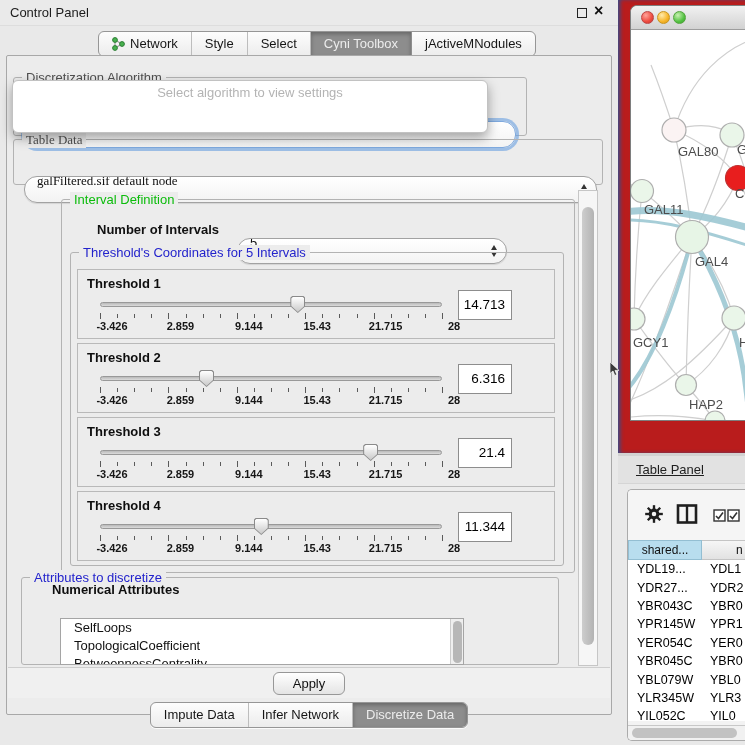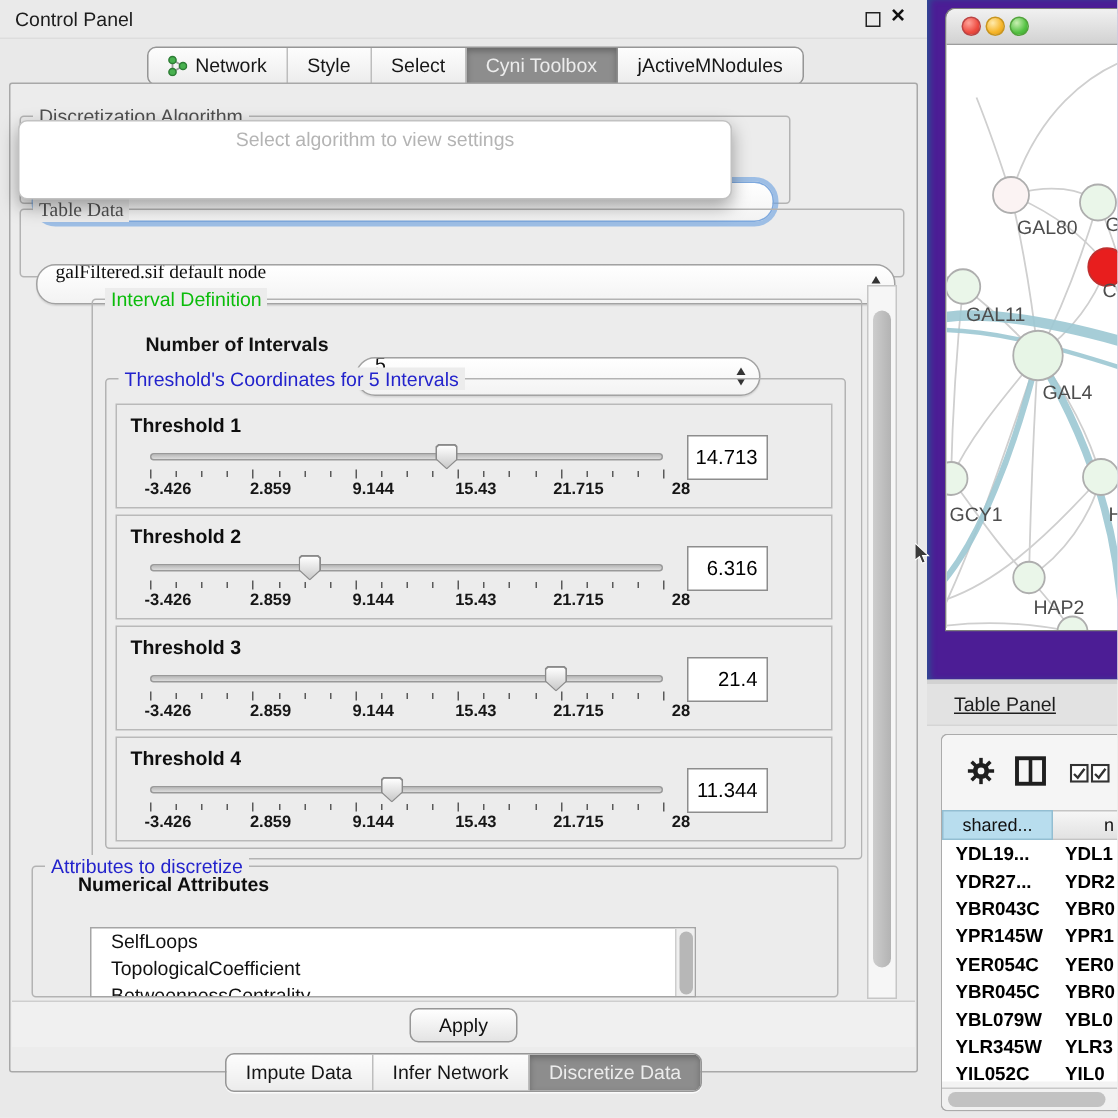--- a/index.html
+++ b/index.html
@@ -101,7 +101,7 @@
 
   
   #right { position:absolute; left:618px; top:0; width:127px; height:745px; background:#e9e9e9; }
-  #bluedesk { position:absolute; left:0; top:0; width:127px; height:453px; background:#4c1d95;
+  #bluedesk { position:absolute; left:0; top:0; width:127px; height:453px; background:#b91c1c;
               box-shadow:inset 3px 0 4px -1px #2c4f93; }
   #macwin { position:absolute; left:12px; top:5px; width:115px; height:416px; background:#fff;
             border:1px solid #7e7e7e; border-right:none; border-radius:7px 0 0 0; overflow:hidden; }

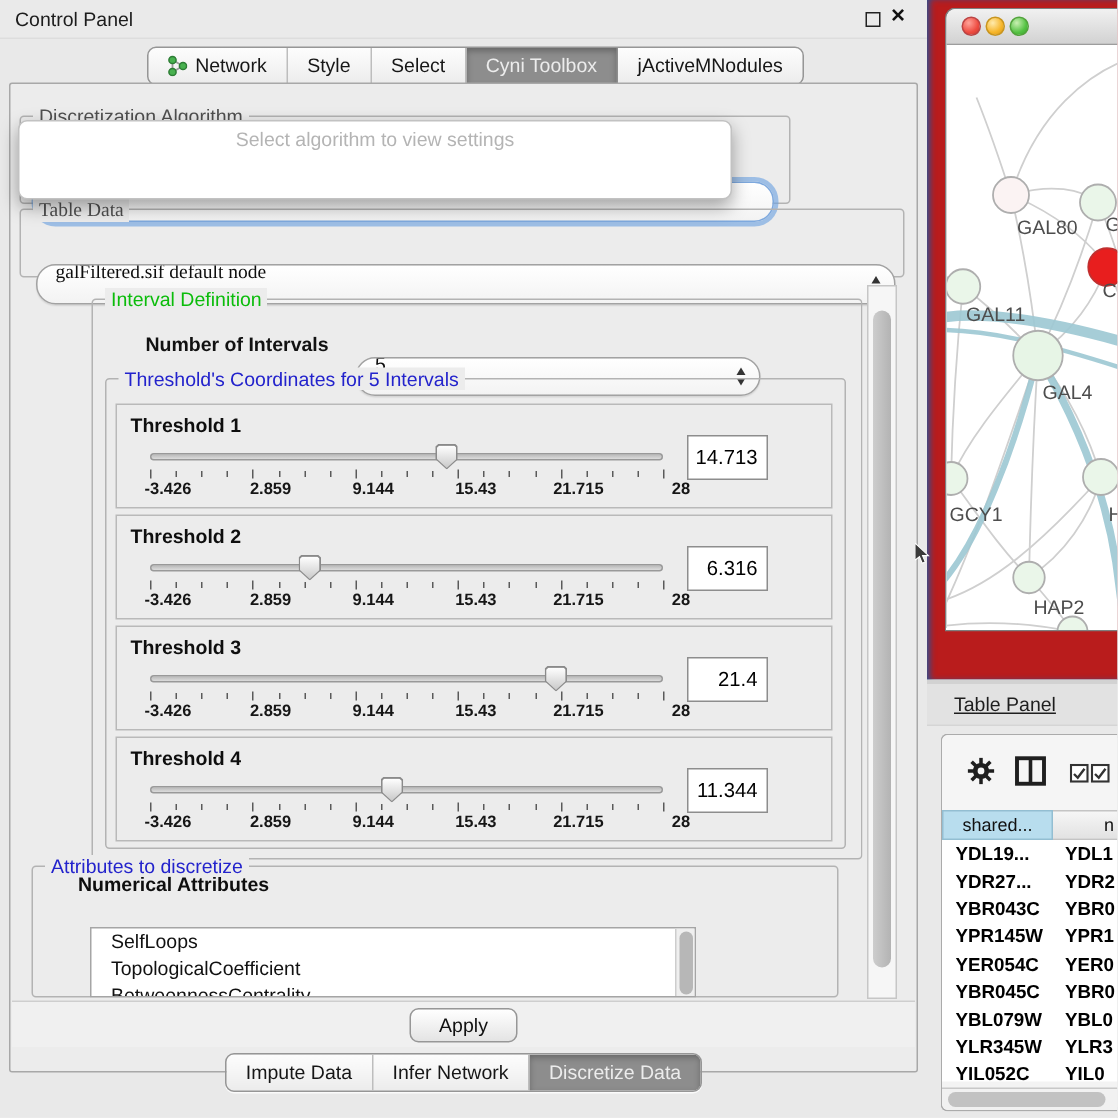--- a/index.html
+++ b/index.html
@@ -127,7 +127,7 @@
             text-align:center; line-height:18px; overflow:hidden; white-space:nowrap; }
   .hcell2 { flex:1; background:linear-gradient(#f6f6f6,#e2e2e2); border-top:1px solid #c4c4c4; border-bottom:1px solid #c4c4c4;
             font-size:12px; color:#111; line-height:18px; padding-left:34px; overflow:hidden; white-space:nowrap; }
-  #trows { position:relative; height:161px; background:#fff; overflow:hidden;font-weight:bold; }
+  #trows { position:relative; height:161px; background:#fff; overflow:hidden; }
   .trow { display:flex; height:18.4px; font-size:12.5px; color:#000; align-items:center; }
   .tcell1 { width:74px; padding-left:9px; overflow:hidden; white-space:nowrap; }
   .tcell2 { flex:1; padding-left:8px; overflow:hidden; white-space:nowrap; }

